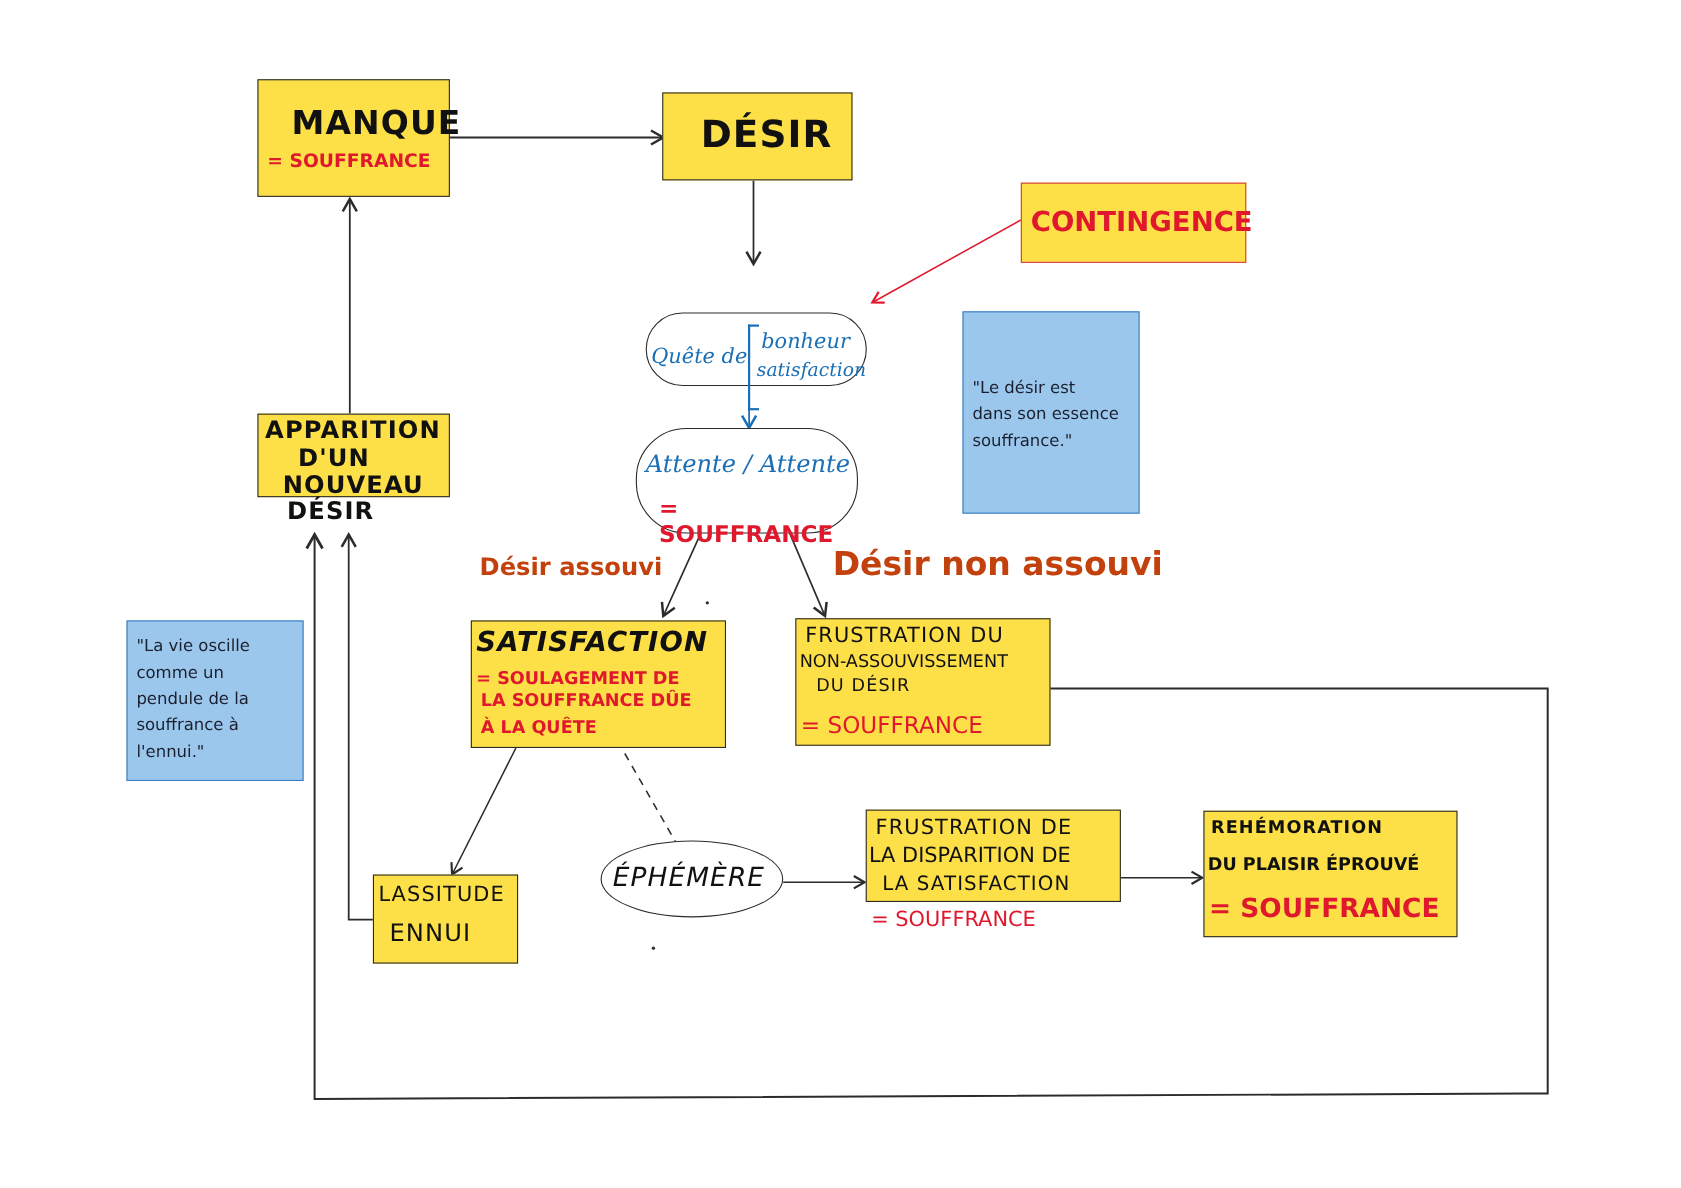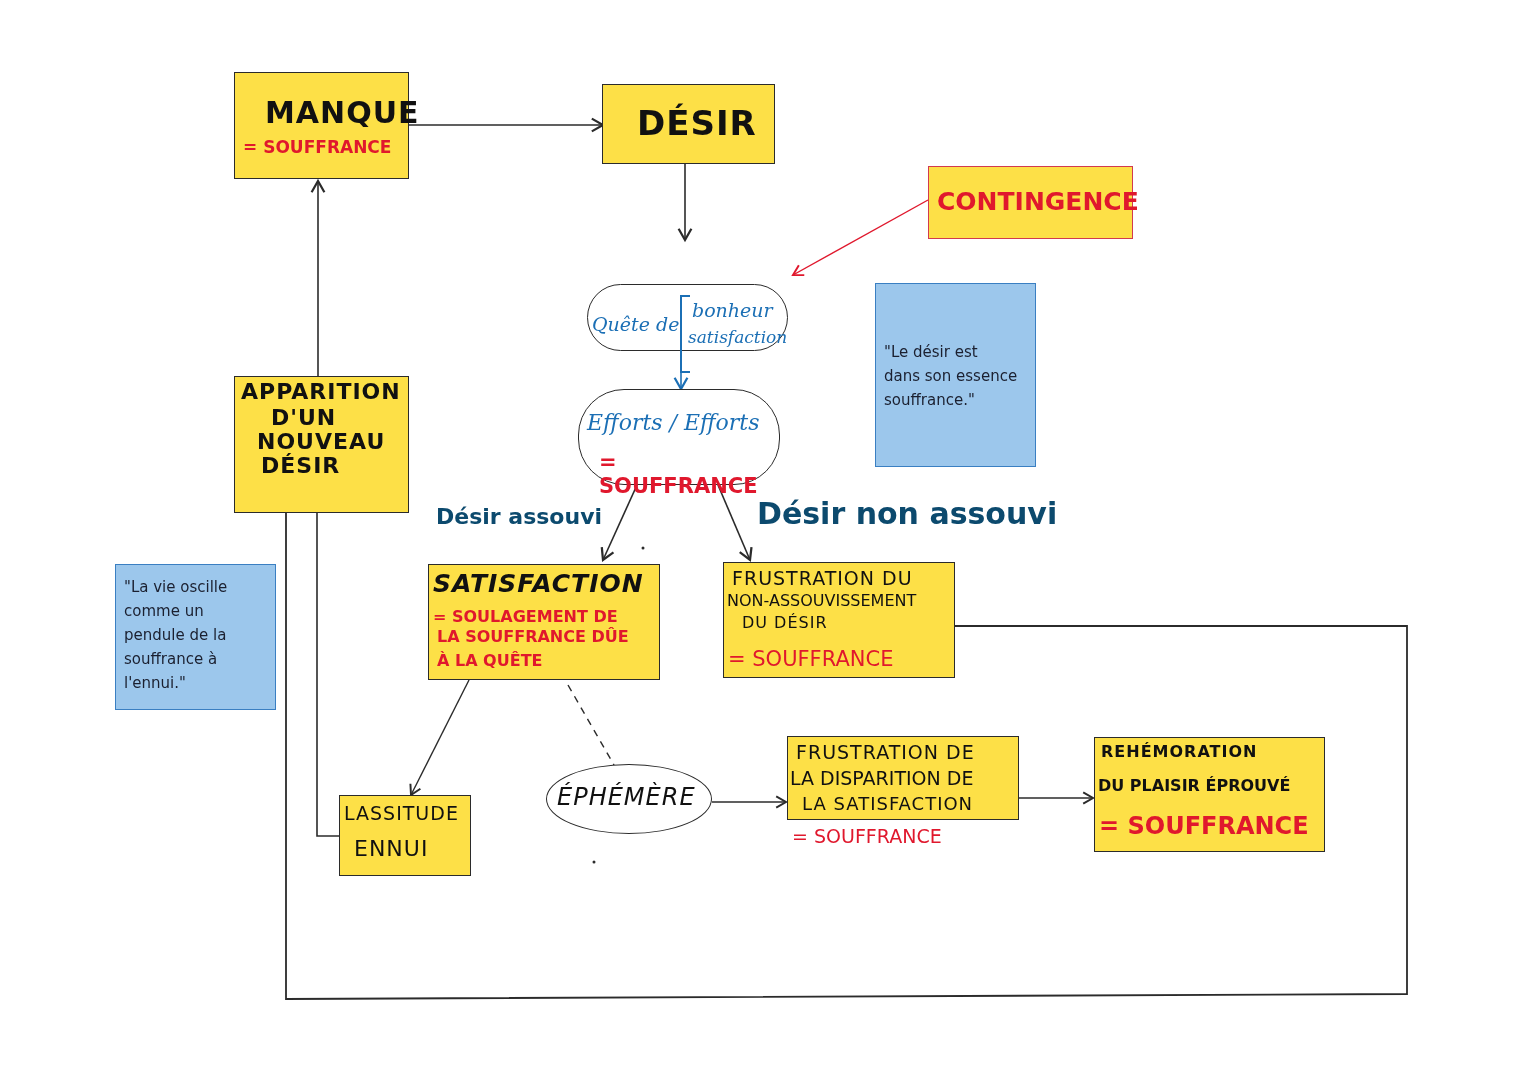--- a/index.html
+++ b/index.html
@@ -80,7 +80,7 @@
   <span class="line">souffrance."</span>
 </div>
 
-<div class="box" style="left:234px;top:376px;width:175px;height:137px;padding-left:40px;">
+<div class="box" style="left:234px;top:376px;width:175px;height:76px;padding-left:40px;">
   <div class="hand" style="position:absolute;left:6px;top:2px;font-size:22px;">APPARITION</div>
   <div class="hand" style="position:absolute;left:36px;top:28px;font-size:22px;">D'UN</div>
   <div class="hand" style="position:absolute;left:22px;top:52px;font-size:22px;">NOUVEAU</div>

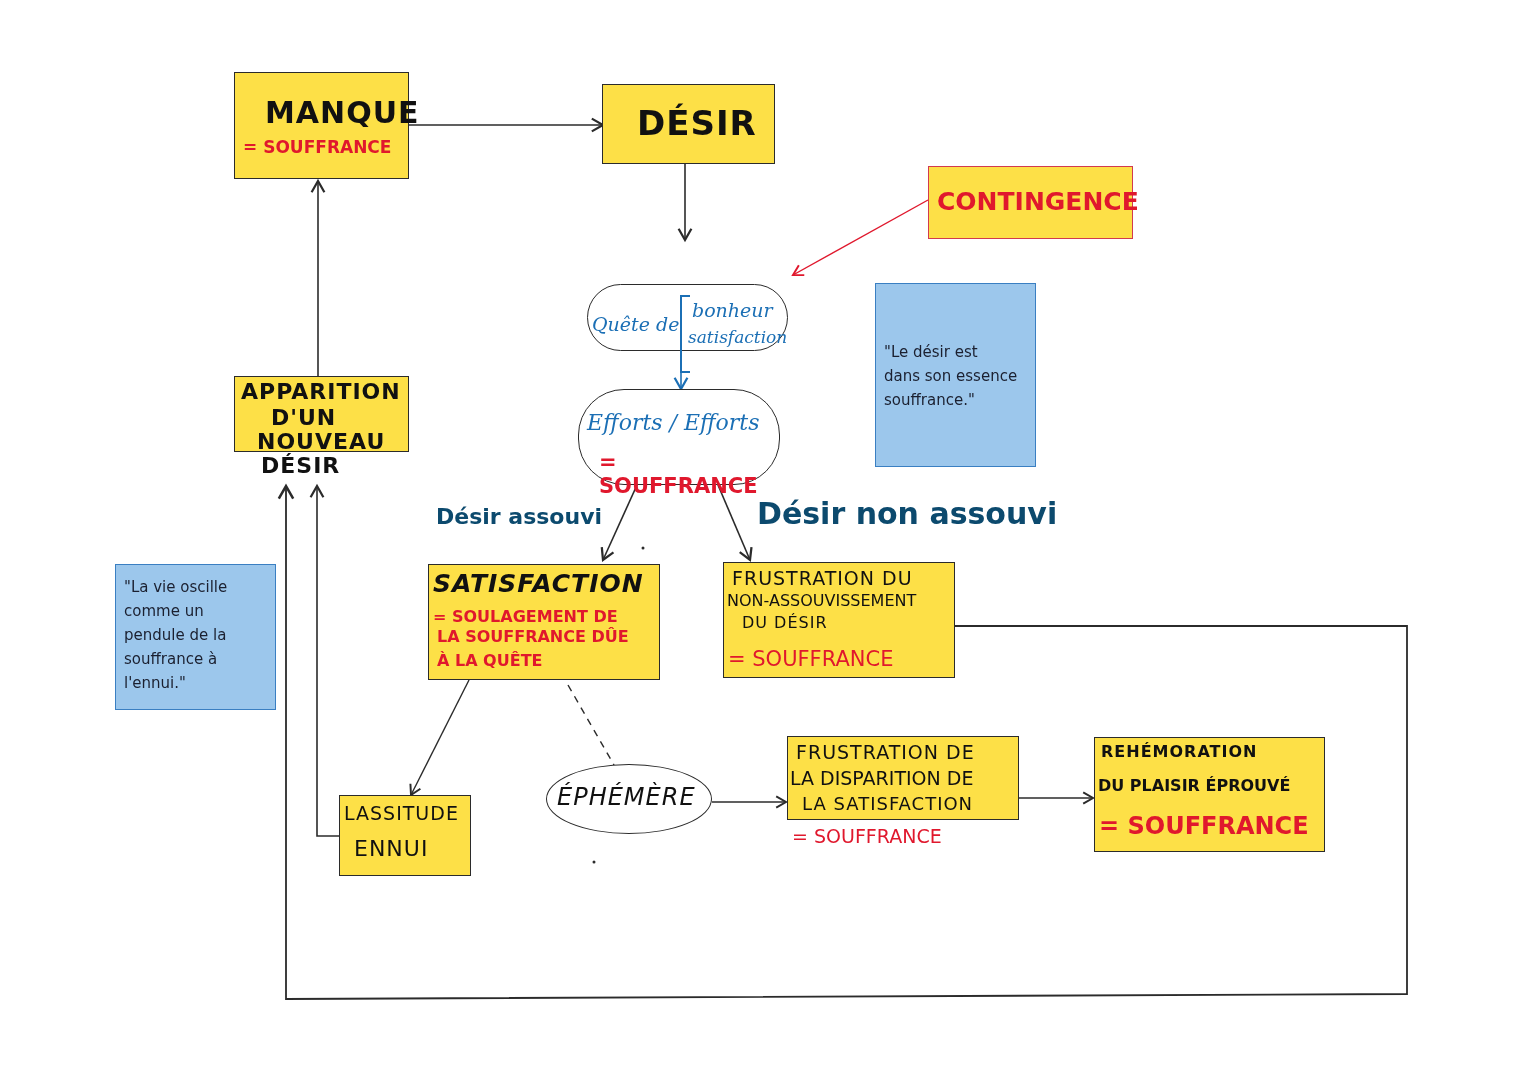--- a/index.html
+++ b/index.html
@@ -70,7 +70,7 @@
 </div>
 
 <div class="pill" style="left:578px;top:389px;width:202px;height:96px;border-radius:46px;">
-  <div class="blue" style="position:absolute;left:8px;top:20px;font-size:22px;">Efforts / Efforts</div>
+  <div class="blue" style="position:absolute;left:8px;top:20px;font-size:22px;">Attente / Attente</div>
   <div class="hand red" style="position:absolute;left:20px;top:60px;font-size:21px;letter-spacing:0;">= SOUFFRANCE</div>
 </div>
 

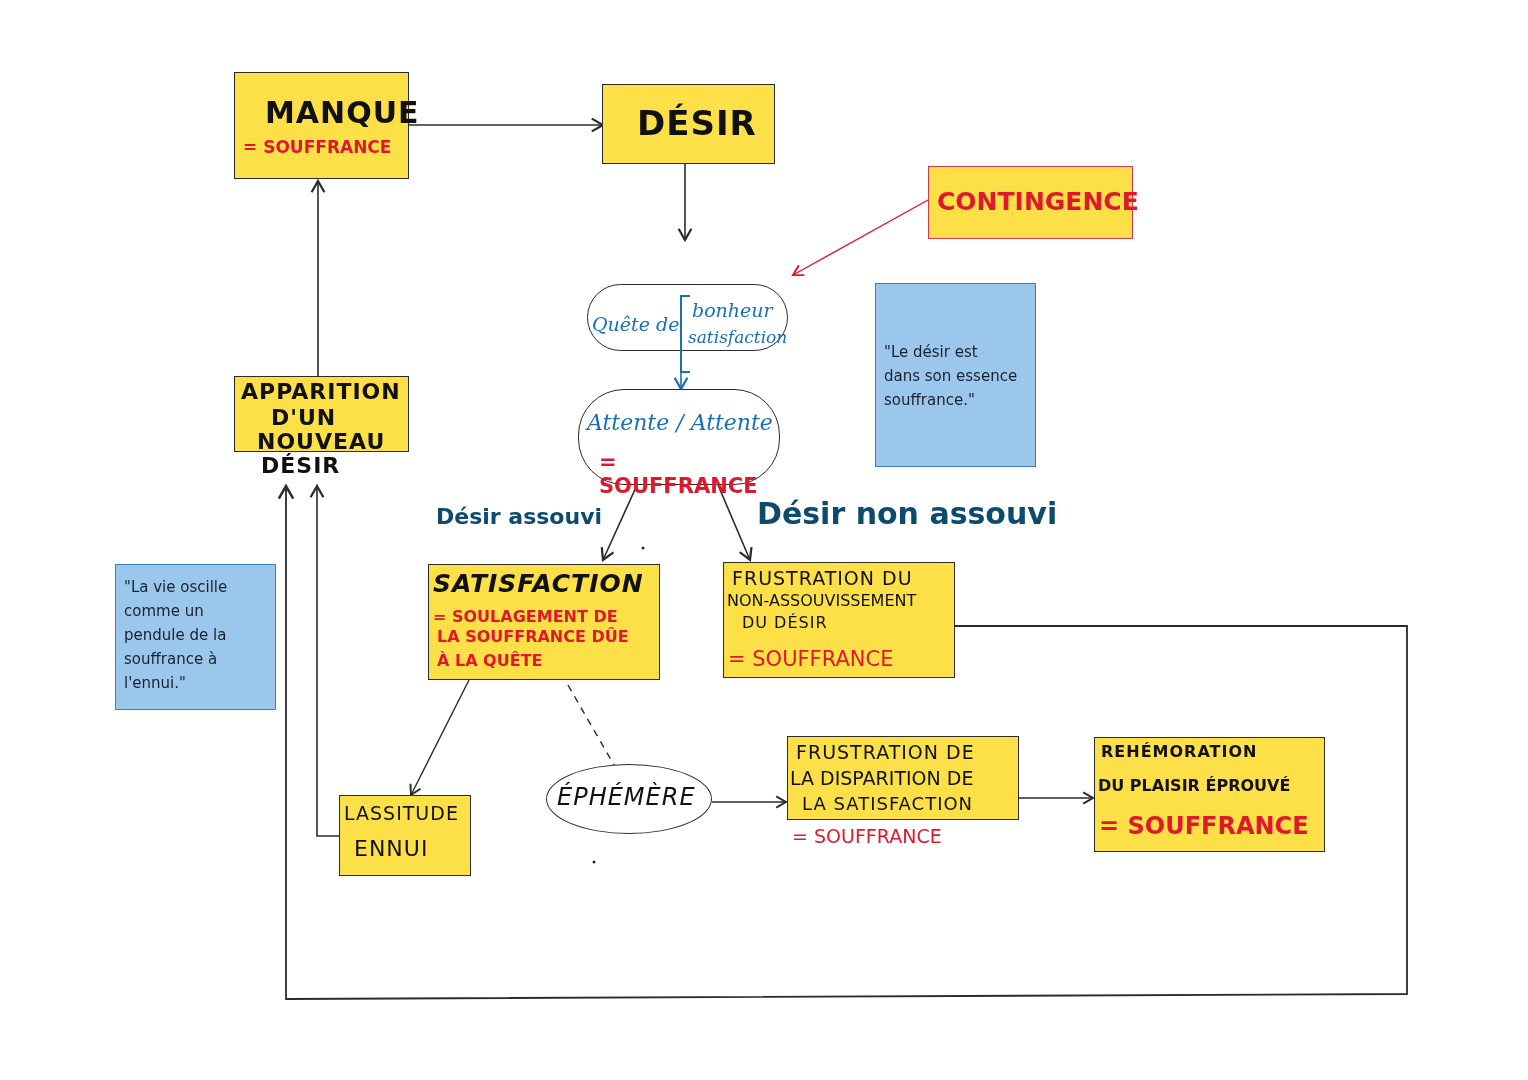--- a/index.html
+++ b/index.html
@@ -10,7 +10,7 @@
   .hand { font-family: "DejaVu Sans", sans-serif; font-weight:bold; color:#111; letter-spacing:1px; }
   .red { color:#e0182d; }
   .blue { color:#1b6fb5; font-family:"DejaVu Serif", serif; font-style:italic; font-weight:normal; }
-  .green { color:#0c4a6e; font-family:"DejaVu Sans", sans-serif; font-weight:bold; position:absolute; }
+  .green { color:#c2410c; font-family:"DejaVu Sans", sans-serif; font-weight:bold; position:absolute; }
   .quote { position:absolute; box-sizing:border-box; background:#9cc7ec; border:1.5px solid #3a7fc2;
            font-family:"DejaVu Sans", sans-serif; font-size:15px; line-height:24px; color:#1b2030; }
   .pill { position:absolute; box-sizing:border-box; border:1.6px solid #2b2b2b; border-radius:40px; background:#fff; }

